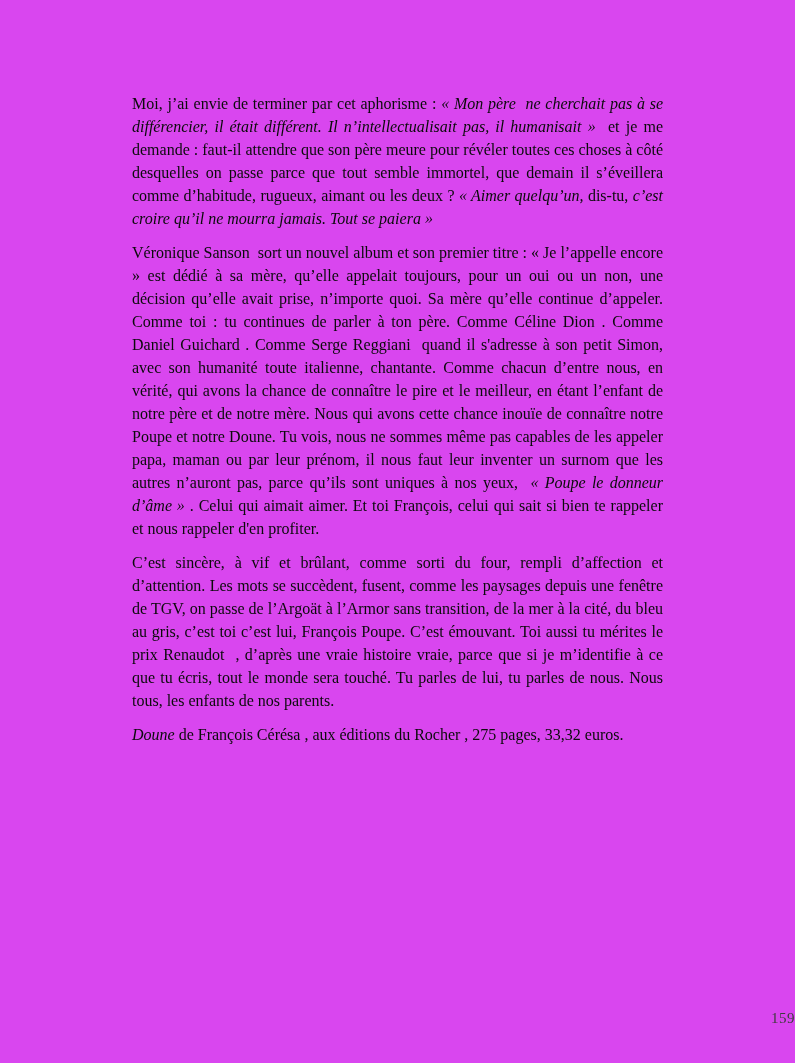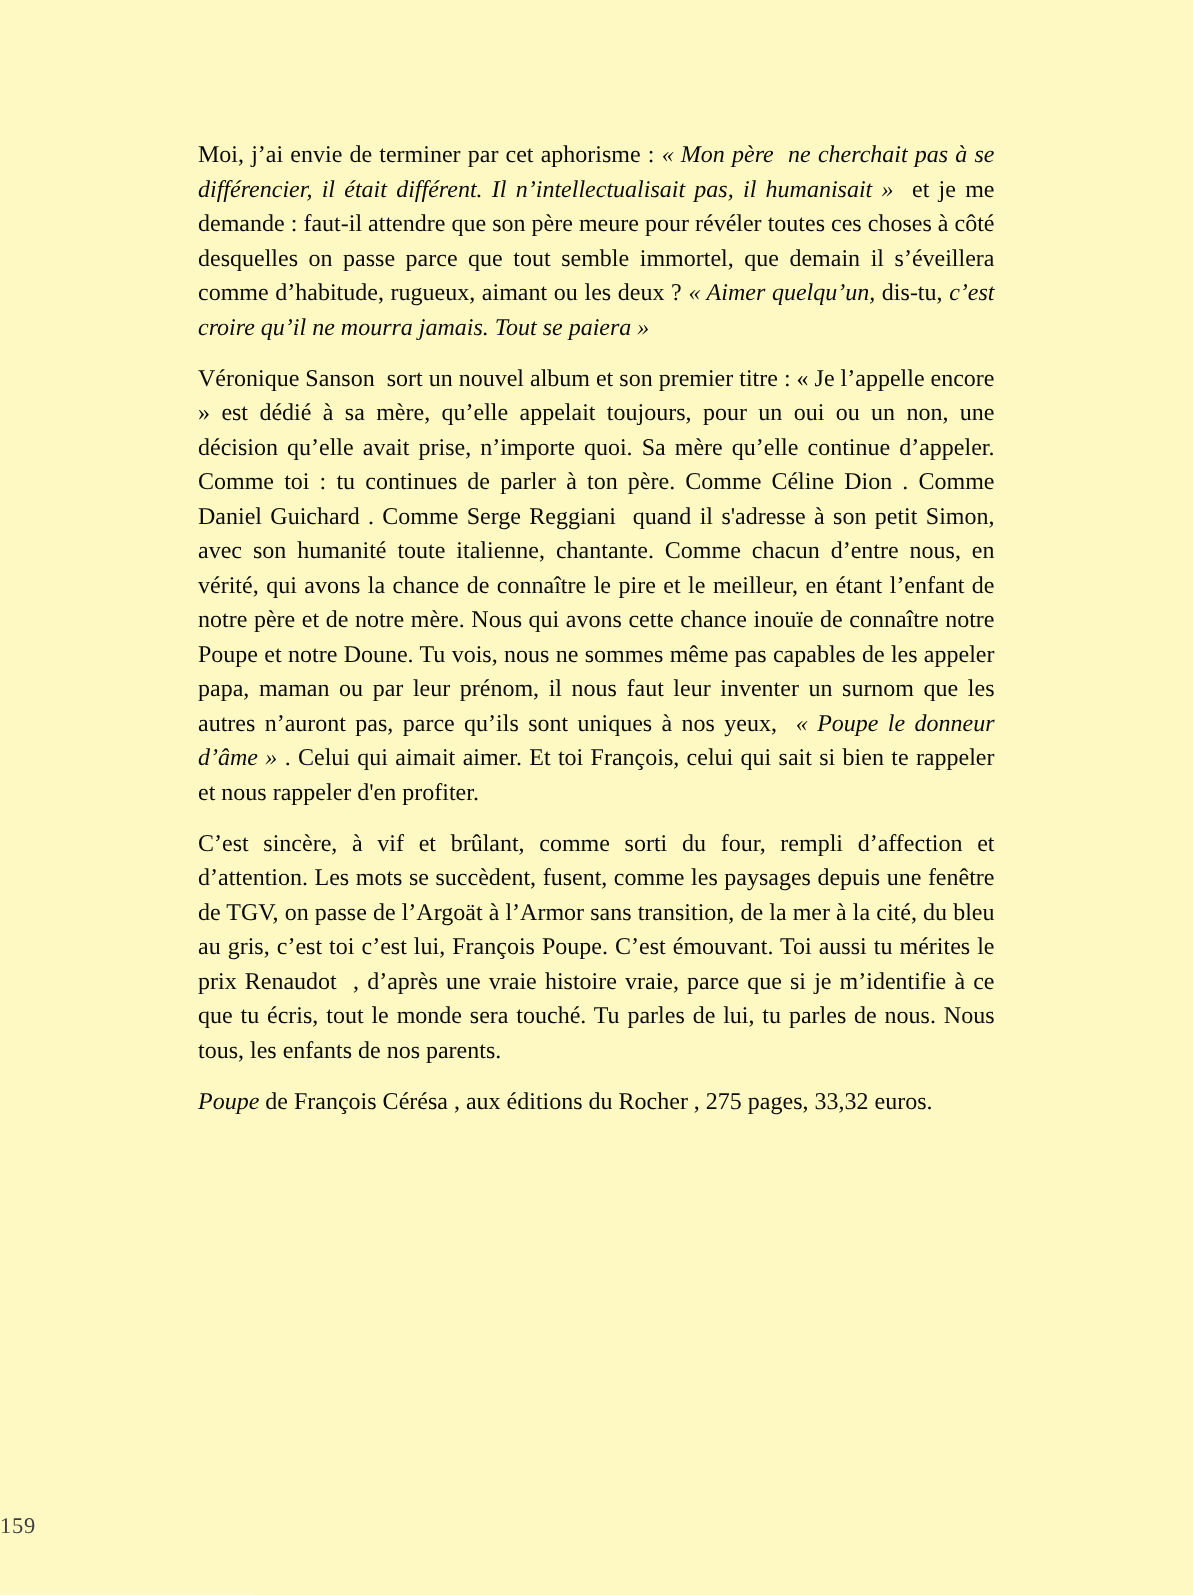--- a/index.html
+++ b/index.html
@@ -14,7 +14,7 @@
   .page {
     position: absolute;
     inset: 0;
-    background: #fef9c3;
+    background: #d946ef;
   }
   .text-block {
     position: absolute;

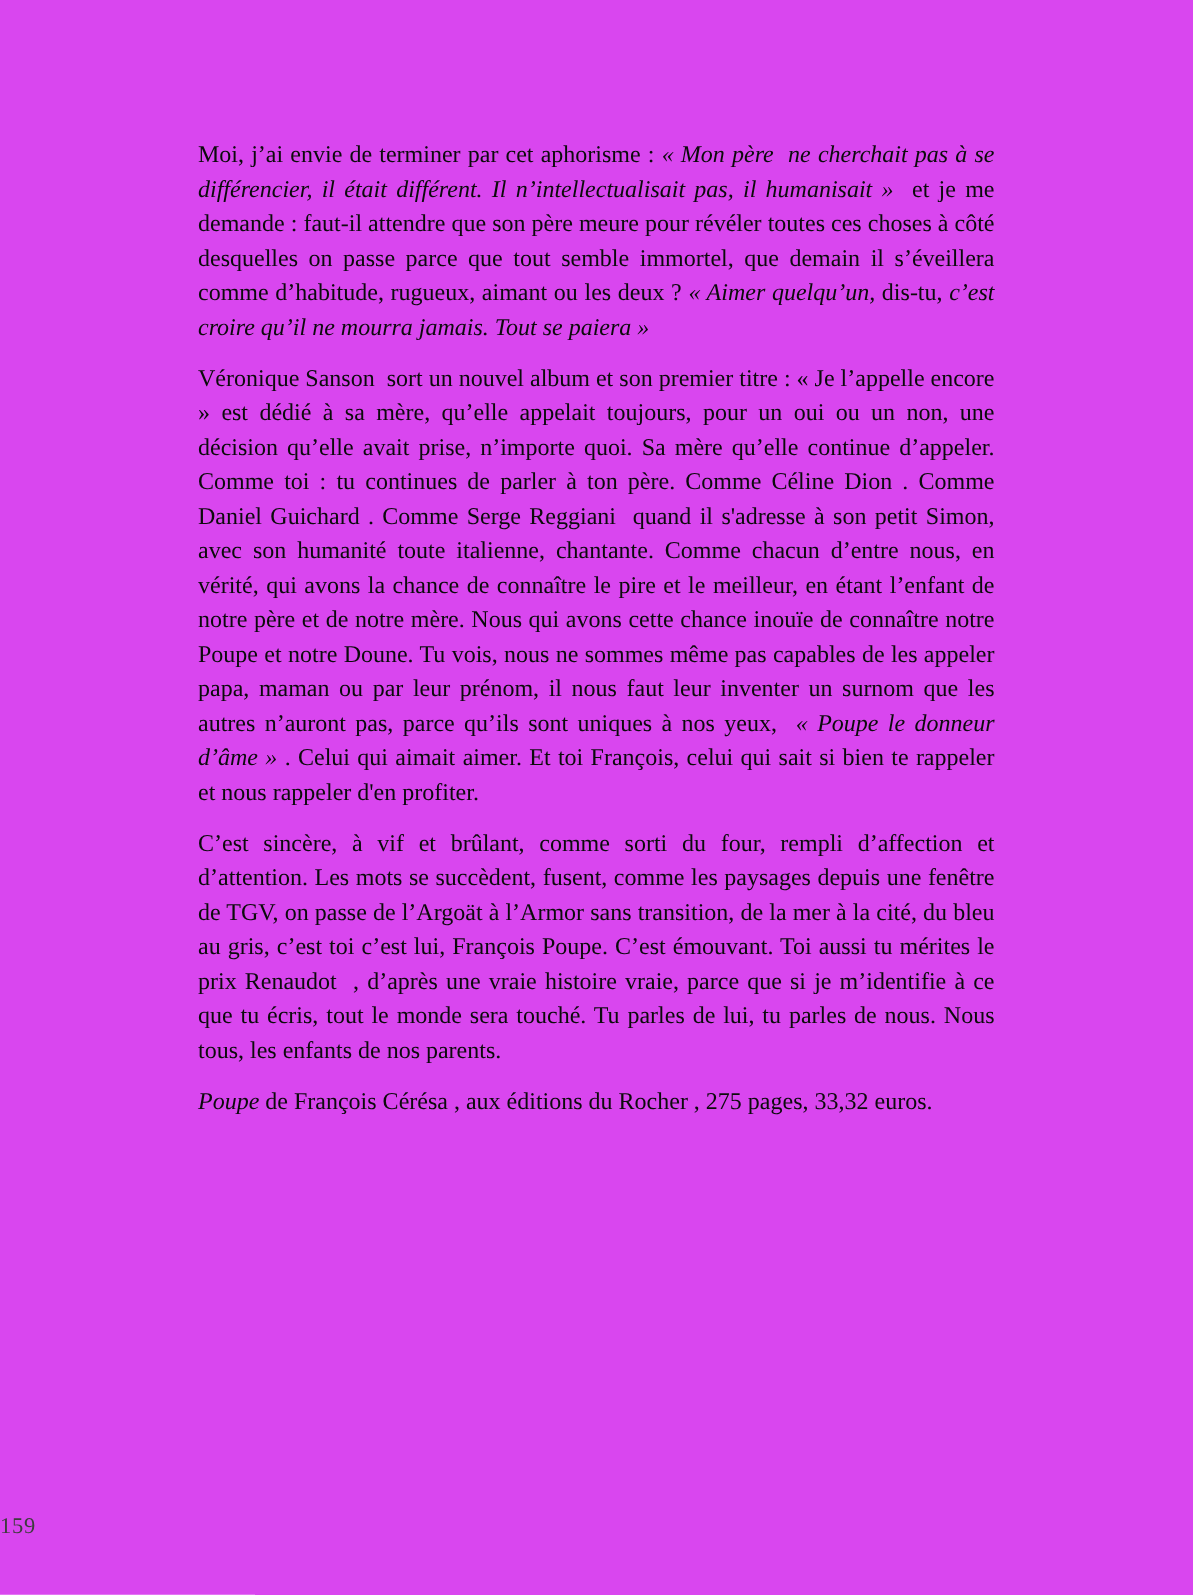--- a/index.html
+++ b/index.html
@@ -52,7 +52,7 @@
       <p class="para"><span>Moi, j’ai envie de terminer par cet aphorisme : </span><span class="it">« Mon père&nbsp; ne cherchait pas à se différencier, il était différent. Il n’intellectualisait pas, il humanisait »</span><span>&nbsp; et je me demande : faut-il attendre que son père meure pour révéler toutes ces choses à côté desquelles on passe parce que tout semble immortel, que demain il s’éveillera comme d’habitude, rugueux, aimant ou les deux ? </span><span class="it">« Aimer quelqu’un,</span><span> dis-tu, </span><span class="it">c’est croire qu’il ne mourra jamais. Tout se paiera »</span></p>
       <p class="para"><span>Véronique Sanson&nbsp; sort un nouvel album et son premier titre : « Je l’appelle encore » est dédié à sa mère, qu’elle appelait toujours, pour un oui ou un non, une décision qu’elle avait prise, n’importe quoi. Sa mère qu’elle continue d’appeler. Comme toi : tu continues de parler à ton père. Comme Céline Dion . Comme Daniel Guichard . Comme Serge Reggiani&nbsp; quand il s'adresse à son petit Simon, avec son humanité toute italienne, chantante. Comme chacun d’entre nous, en vérité, qui avons la chance de connaître le pire et le meilleur, en étant l’enfant de notre père et de notre mère. Nous qui avons cette chance inouïe de connaître notre Poupe et notre Doune. Tu vois, nous ne sommes même pas capables de les appeler papa, maman ou par leur prénom, il nous faut leur inventer un surnom que les autres n’auront pas, parce qu’ils sont uniques à nos yeux,&nbsp; </span><span class="it">« Poupe le donneur d’âme »</span><span> . Celui qui aimait aimer. Et toi François, celui qui sait si bien te rappeler et nous rappeler d'en profiter.</span></p>
       <p class="para"><span>C’est sincère, à vif et brûlant, comme sorti du four, rempli d’affection et d’attention. Les mots se succèdent, fusent, comme les paysages depuis une fenêtre de TGV, on passe de l’Argoät à l’Armor sans transition, de la mer à la cité, du bleu au gris, c’est toi c’est lui, François Poupe. C’est émouvant. Toi aussi tu mérites le prix Renaudot&nbsp; , d’après une vraie histoire vraie, parce que si je m’identifie à ce que tu écris, tout le monde sera touché. Tu parles de lui, tu parles de nous. Nous tous, les enfants de nos parents.</span></p>
-      <p class="para"><span class="it">Poupe</span><span> de François Cérésa , aux éditions du Rocher , 275 pages, 33,32 euros.</span></p>
+      <p class="para"><span class="it">Doune</span><span> de François Cérésa , aux éditions du Rocher , 275 pages, 33,32 euros.</span></p>
     </div>
   <div class="page-number">159</div>
 </div>

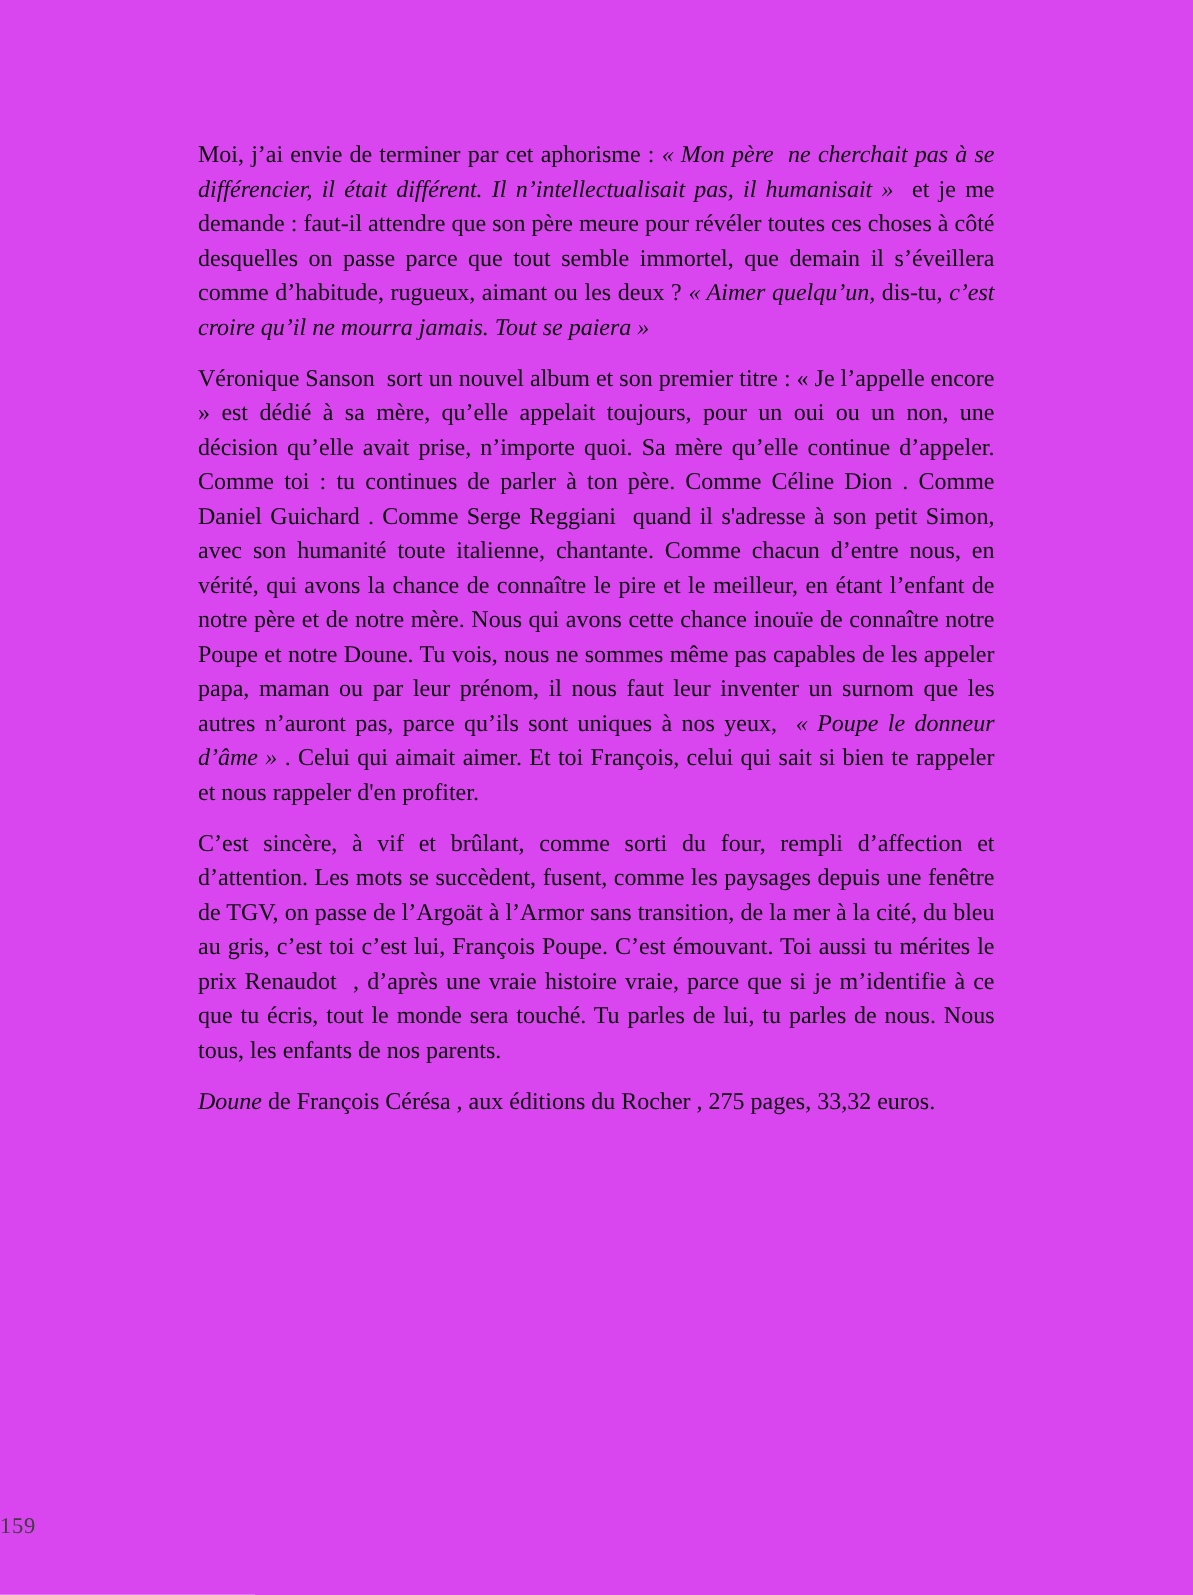--- a/index.html
+++ b/index.html
@@ -37,7 +37,7 @@
     left: 0;
     top: 1009px;
     width: 795px;
-    text-align: left;
+    text-align: right;
     font-size: 15px;
     line-height: 18px;
     color: #3d3d3d;

